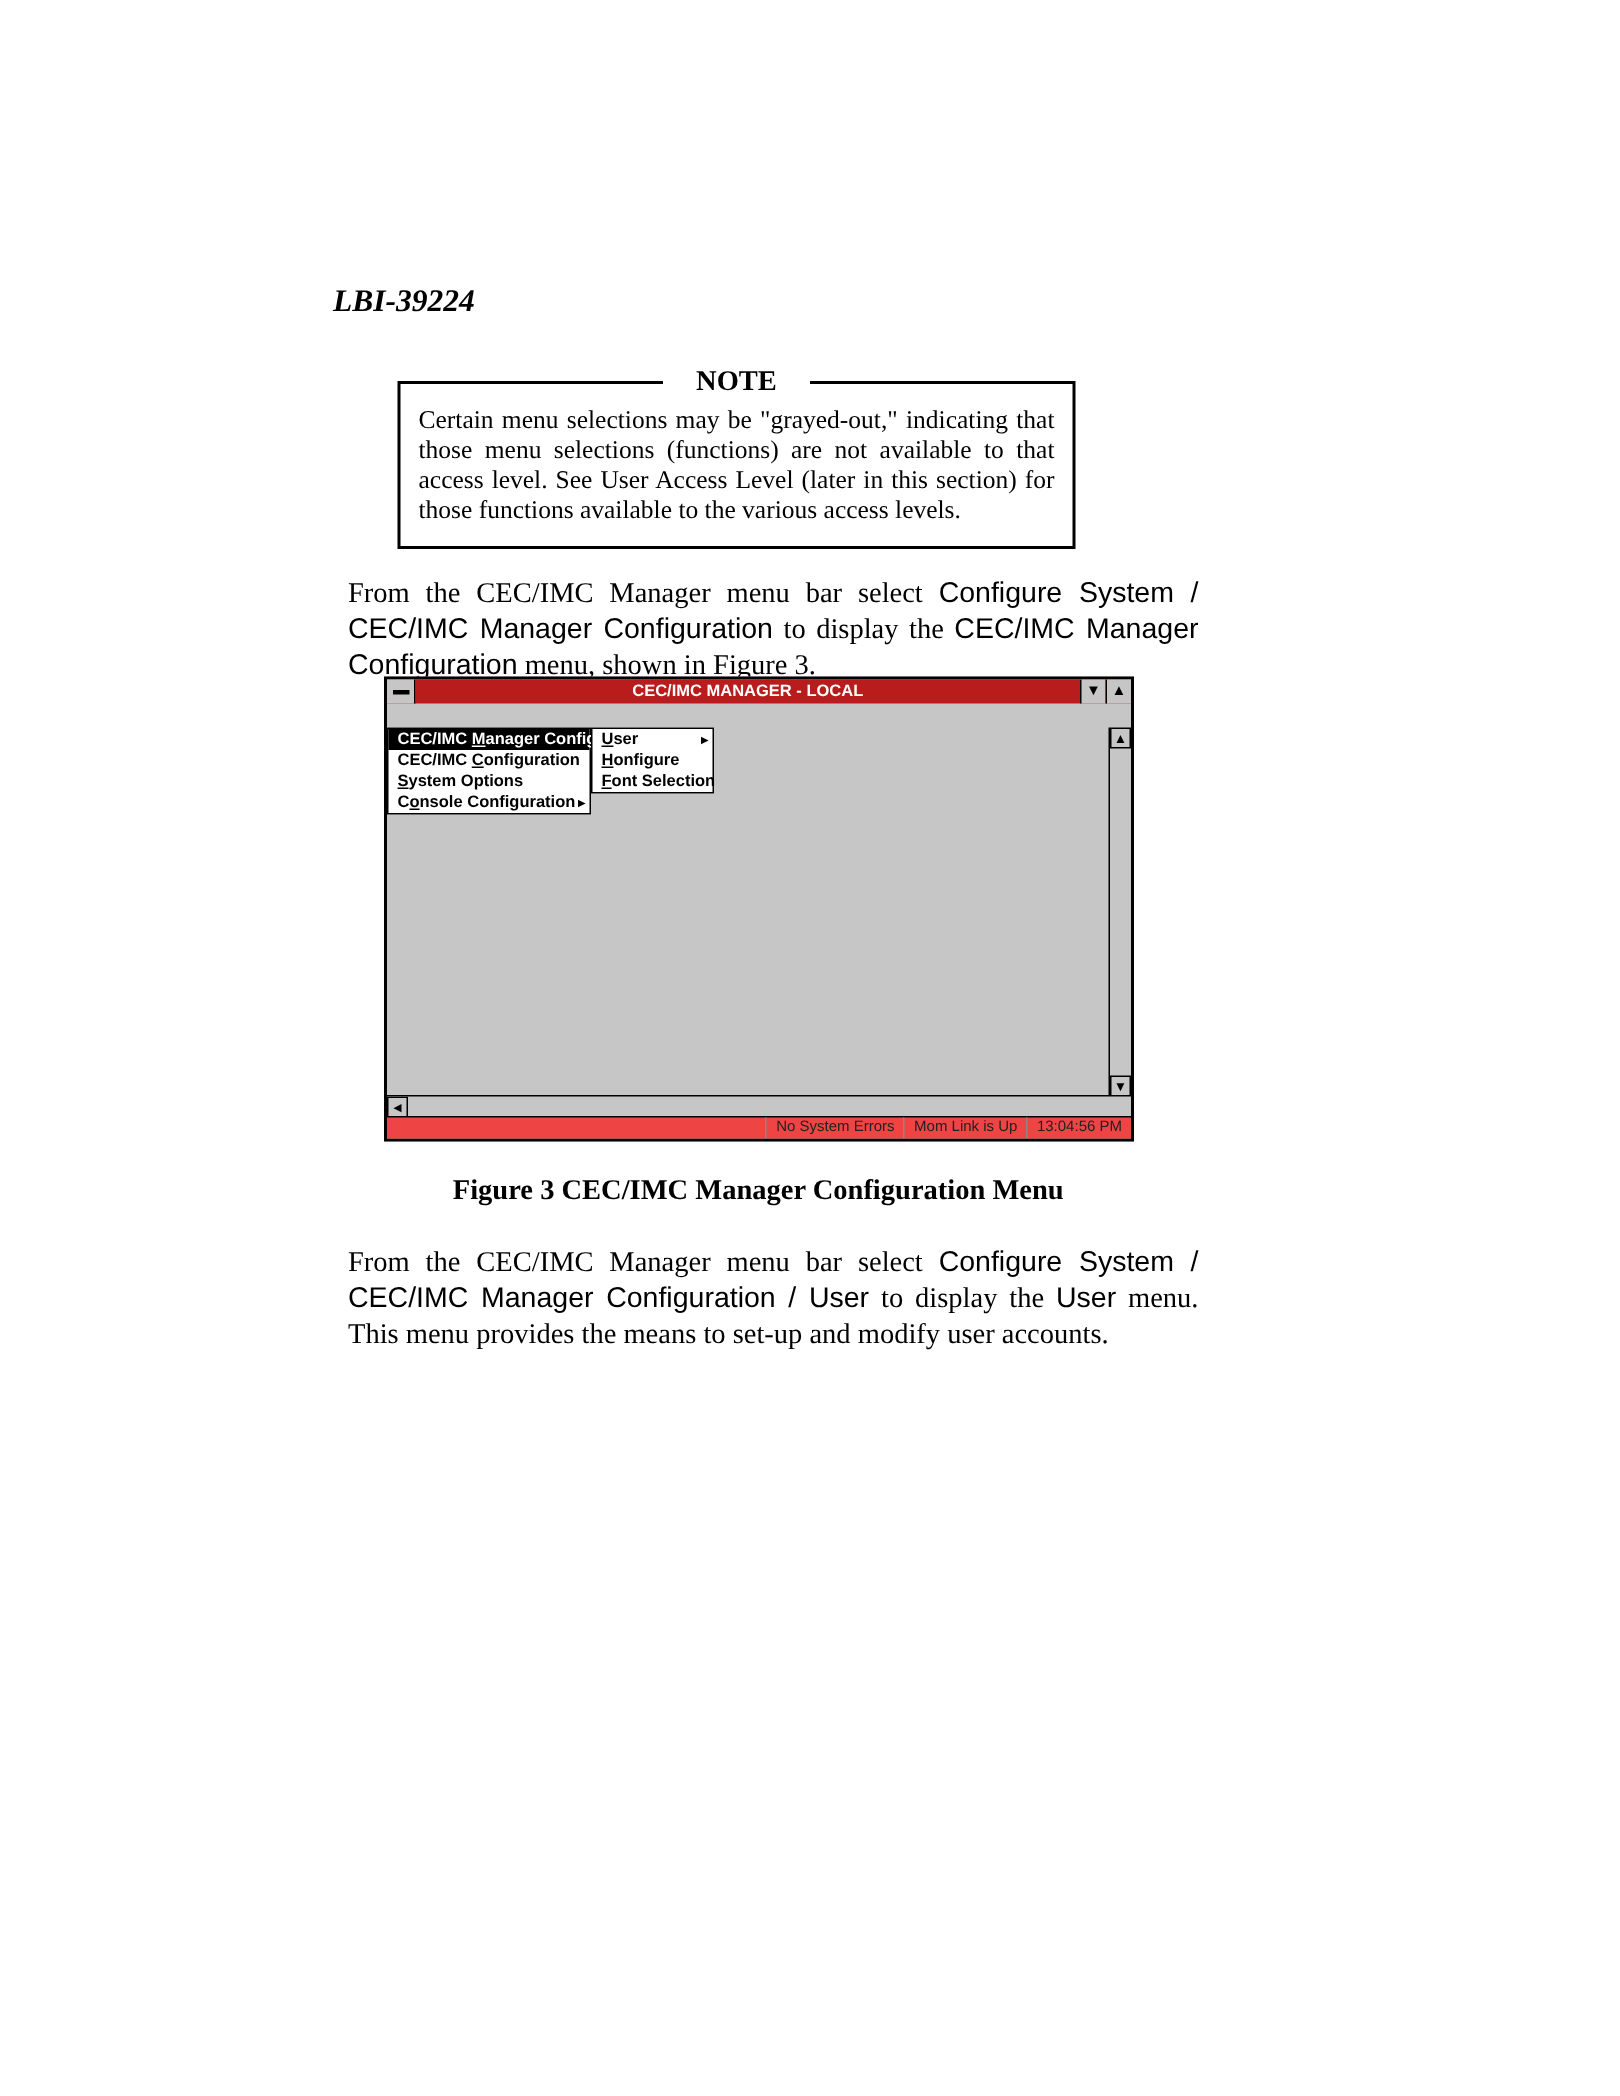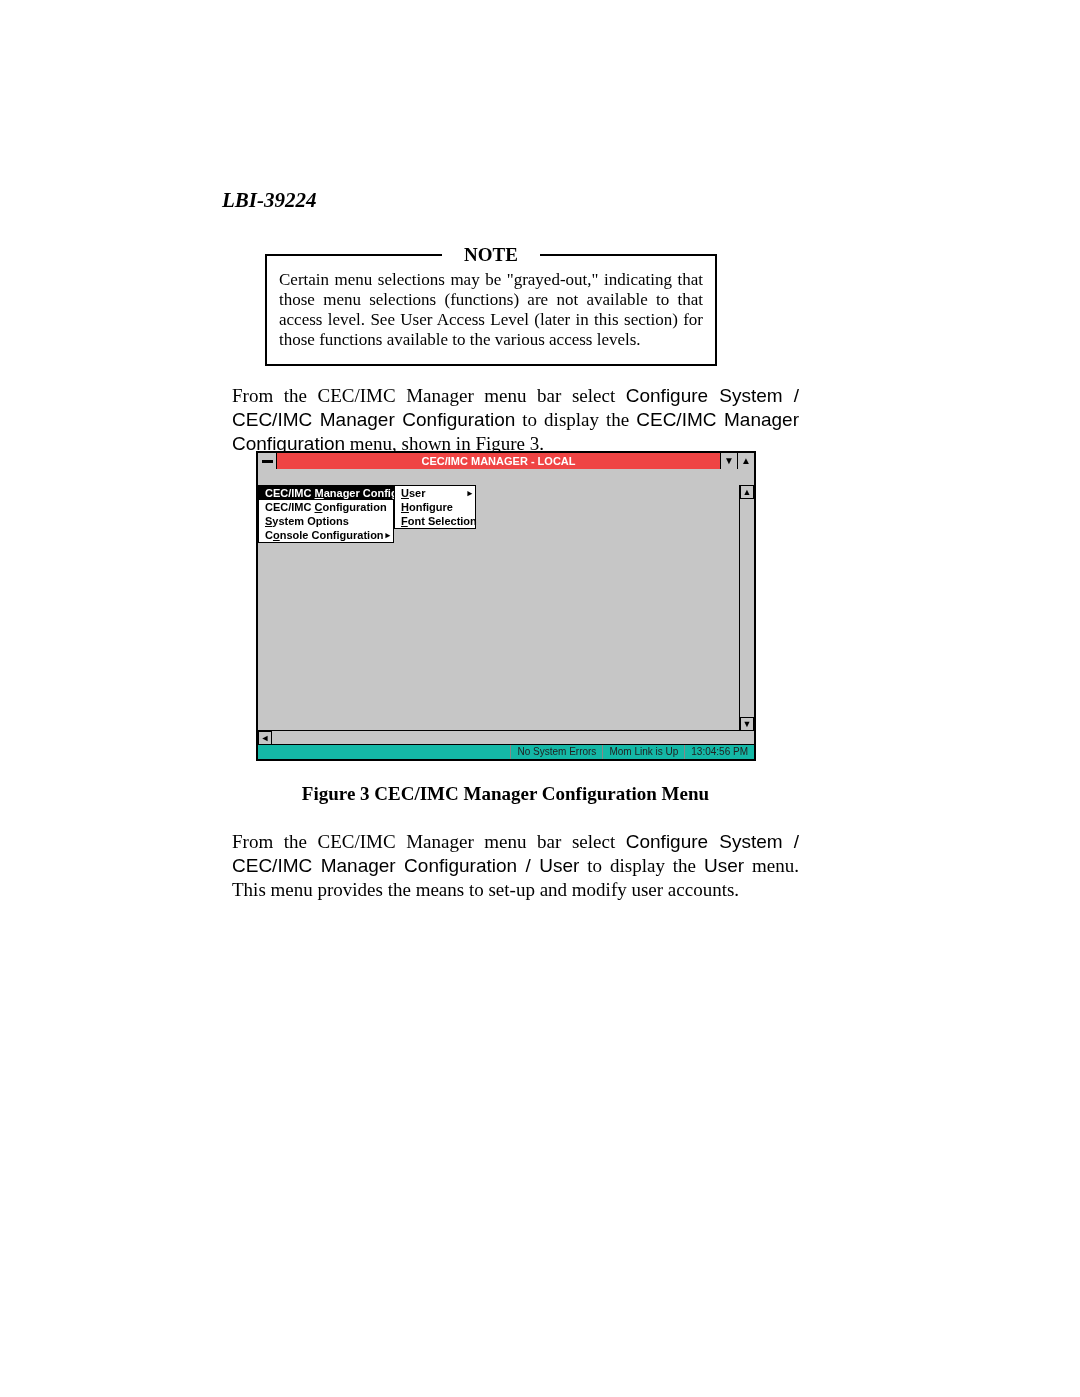--- a/index.html
+++ b/index.html
@@ -100,7 +100,7 @@
   }
   .app .titlebar {
     height: 16px;
-    background: #ef4444;
+    background: #b91c1c;
     color: #fff;
     display: flex;
     align-items: stretch;

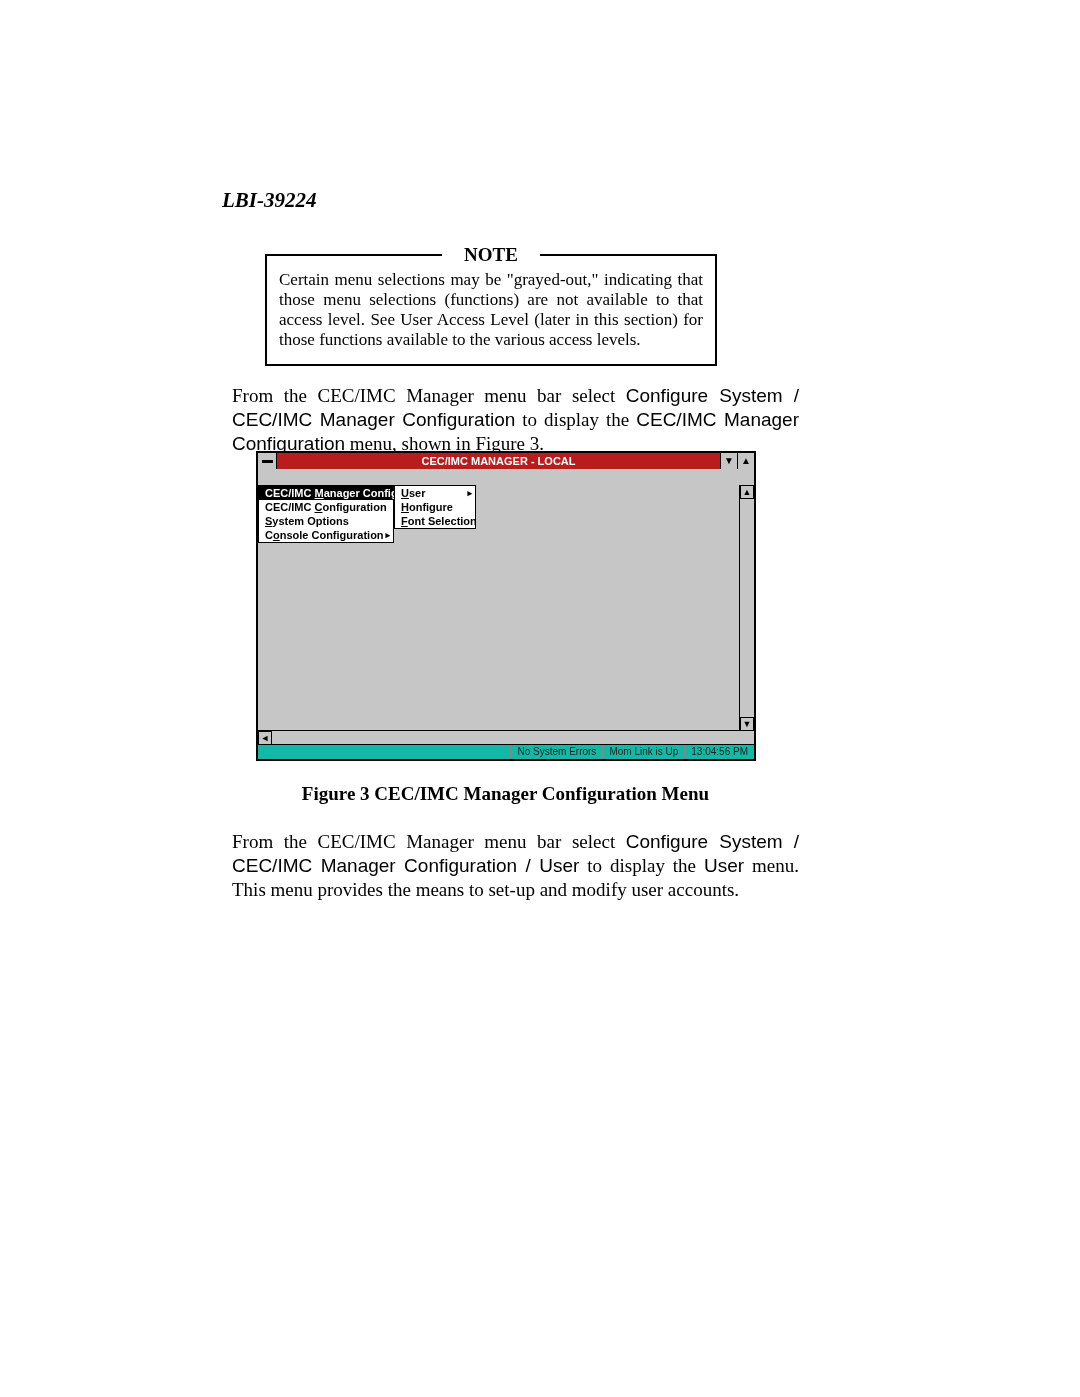--- a/index.html
+++ b/index.html
@@ -257,7 +257,7 @@
     right: 0;
     bottom: 0;
     height: 14px;
-    background: #14b8a6;
+    background: #ef4444;
     border-top: 1px solid #000;
     display: flex;
     justify-content: flex-end;

